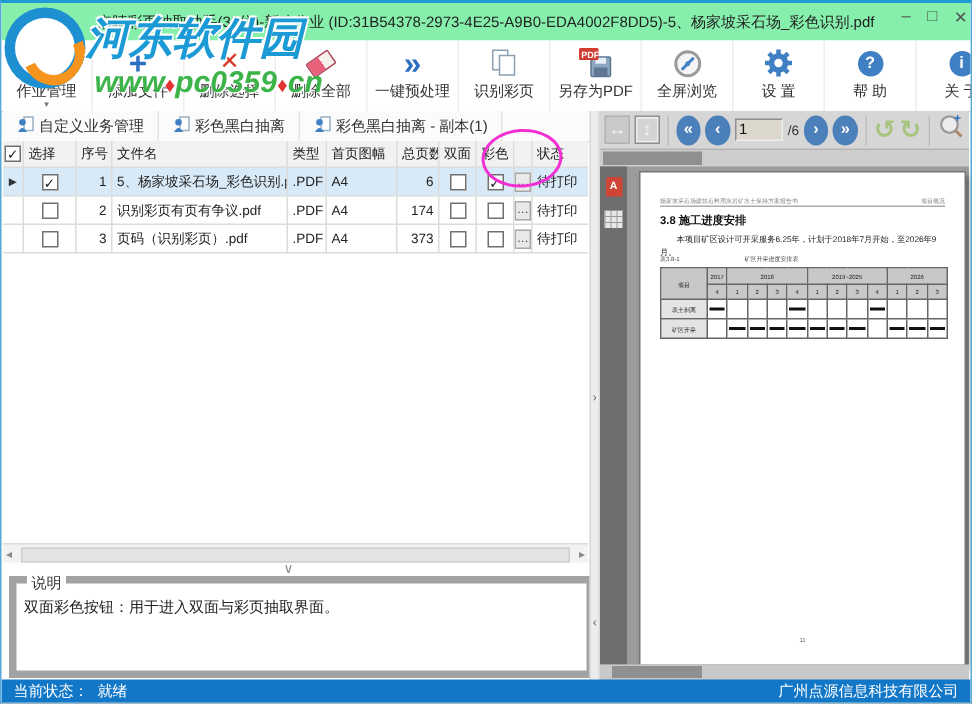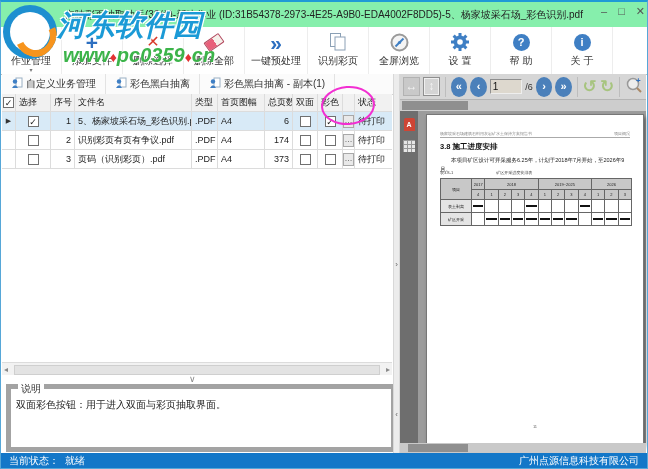--- a/index.html
+++ b/index.html
@@ -167,6 +167,18 @@
           </svg>
       </span>
       <span class="lb">识别彩页</span>
+    </div>
+    <div class="tbtn">
+      <span class="ic">
+        <svg width="22" height="20" viewBox="0 0 22 20">
+            <rect x="8" y="6" width="13" height="13" rx="1" fill="#8fa6c0" stroke="#5e7594"></rect>
+            <rect x="11" y="6.5" width="7" height="4" fill="#e8eef5"></rect>
+            <rect x="10" y="13" width="9" height="6" fill="#5e7594"></rect>
+            <rect x="0" y="0" width="13" height="8" rx="1" fill="#d23b2f"></rect>
+            <text x="1.5" y="6.5" font-size="6" fill="#fff" font-weight="bold">PDF</text>
+          </svg>
+      </span>
+      <span class="lb">另存为PDF</span>
     </div>
     <div class="tbtn">
       <span class="ic">

